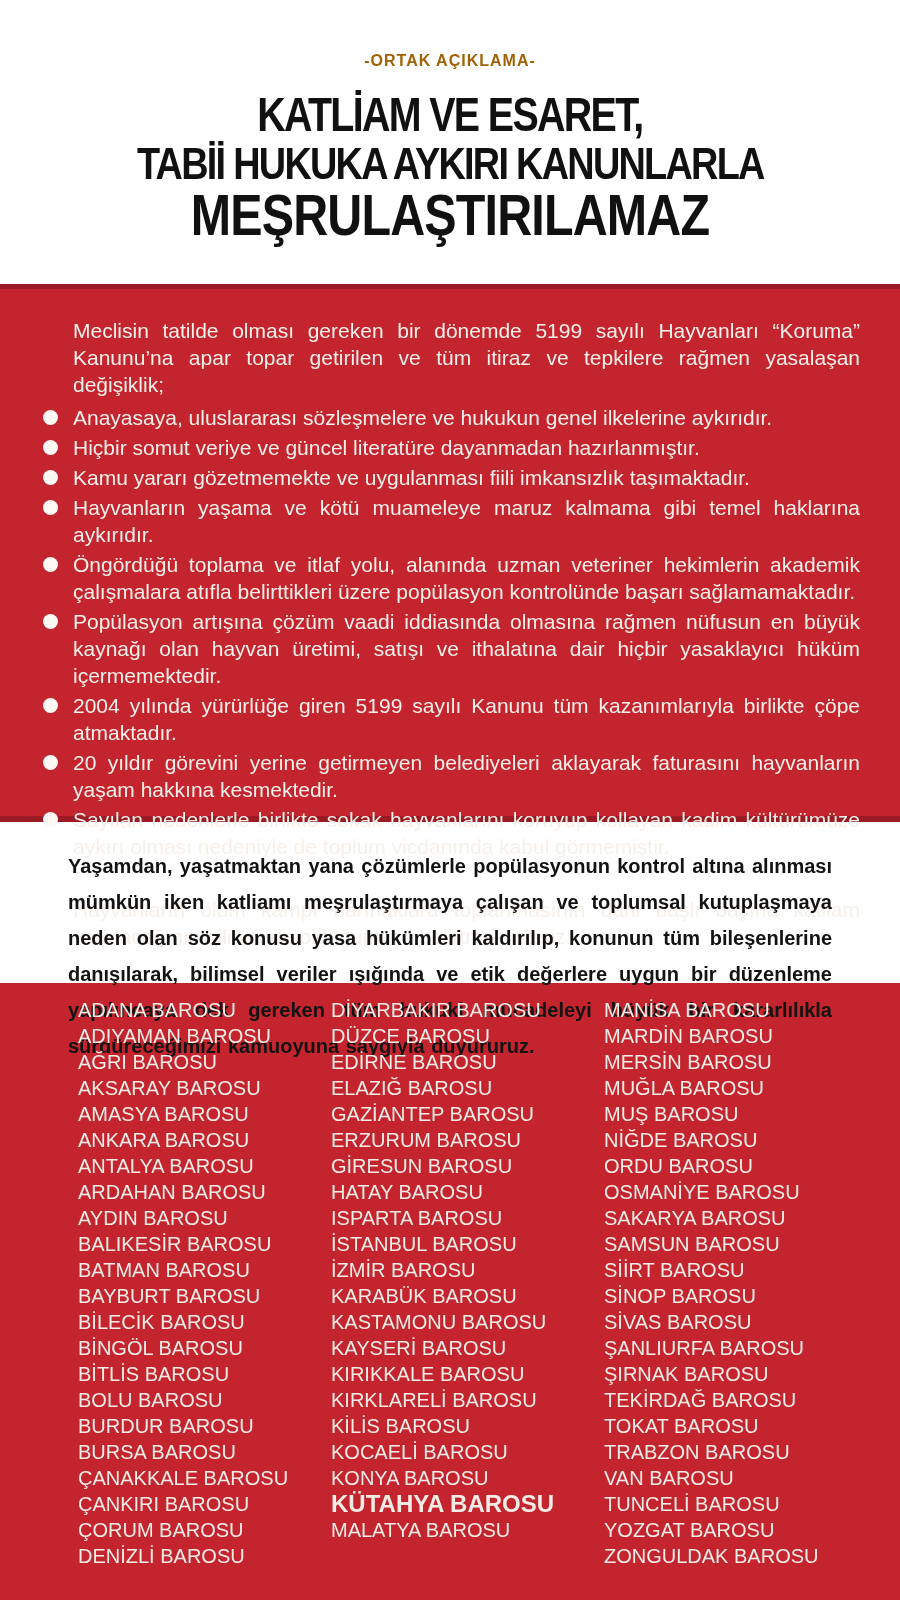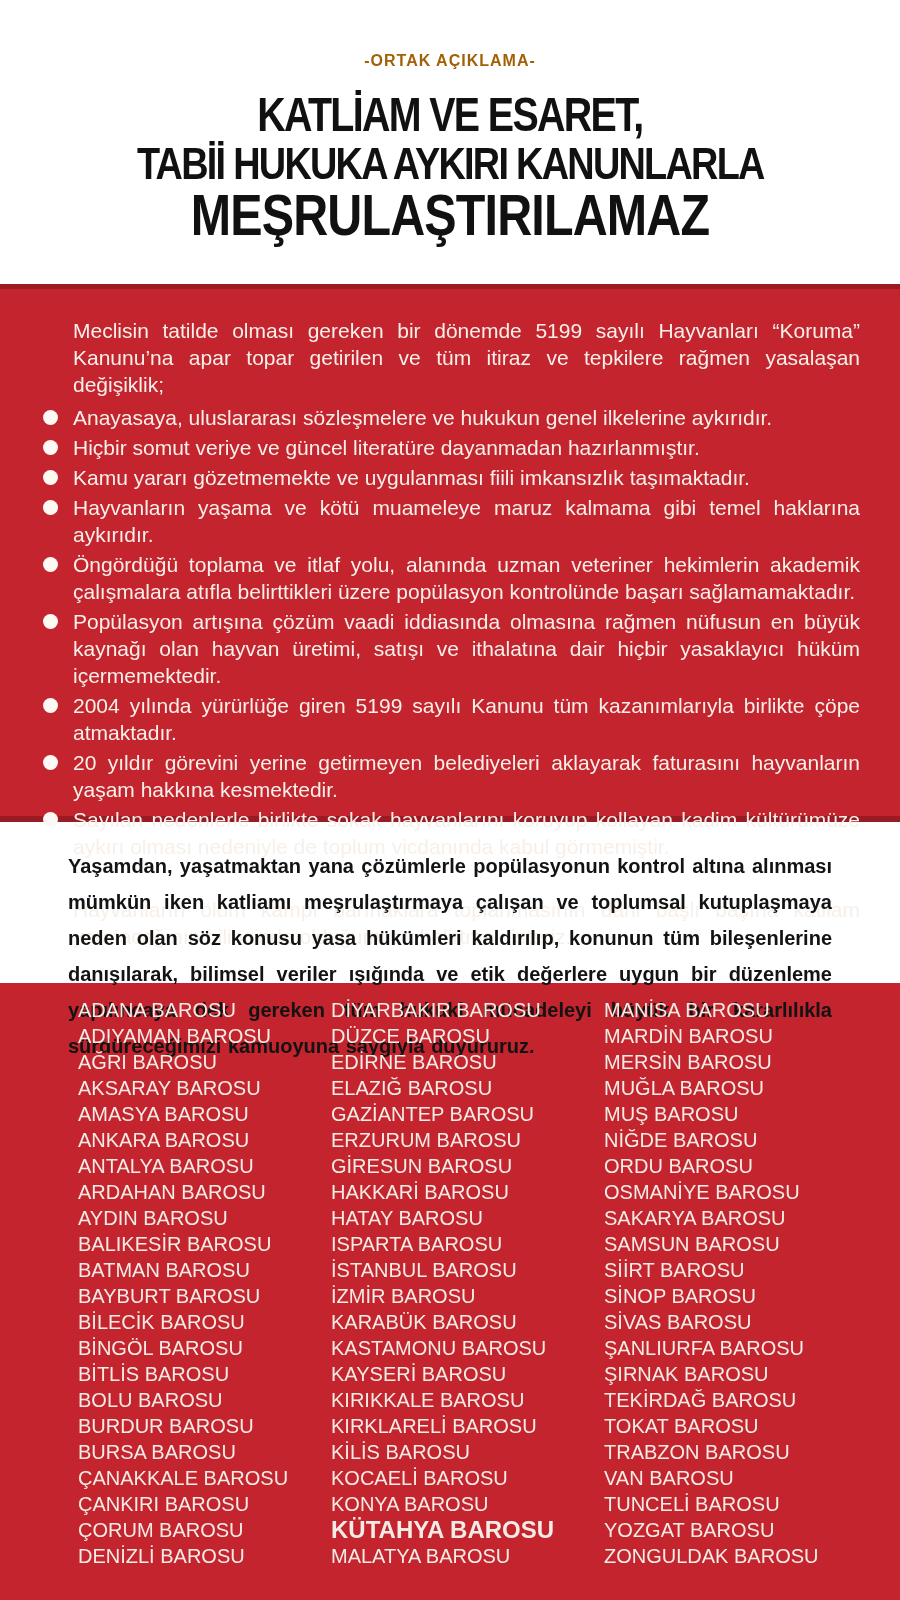--- a/index.html
+++ b/index.html
@@ -161,7 +161,6 @@
         <div class="sig">GAZİANTEP BAROSU</div>
         <div class="sig">ERZURUM BAROSU</div>
         <div class="sig">GİRESUN BAROSU</div>
-        <div class="sig">HAKKARİ BAROSU</div>
         <div class="sig">HATAY BAROSU</div>
         <div class="sig">ISPARTA BAROSU</div>
         <div class="sig">İSTANBUL BAROSU</div>

